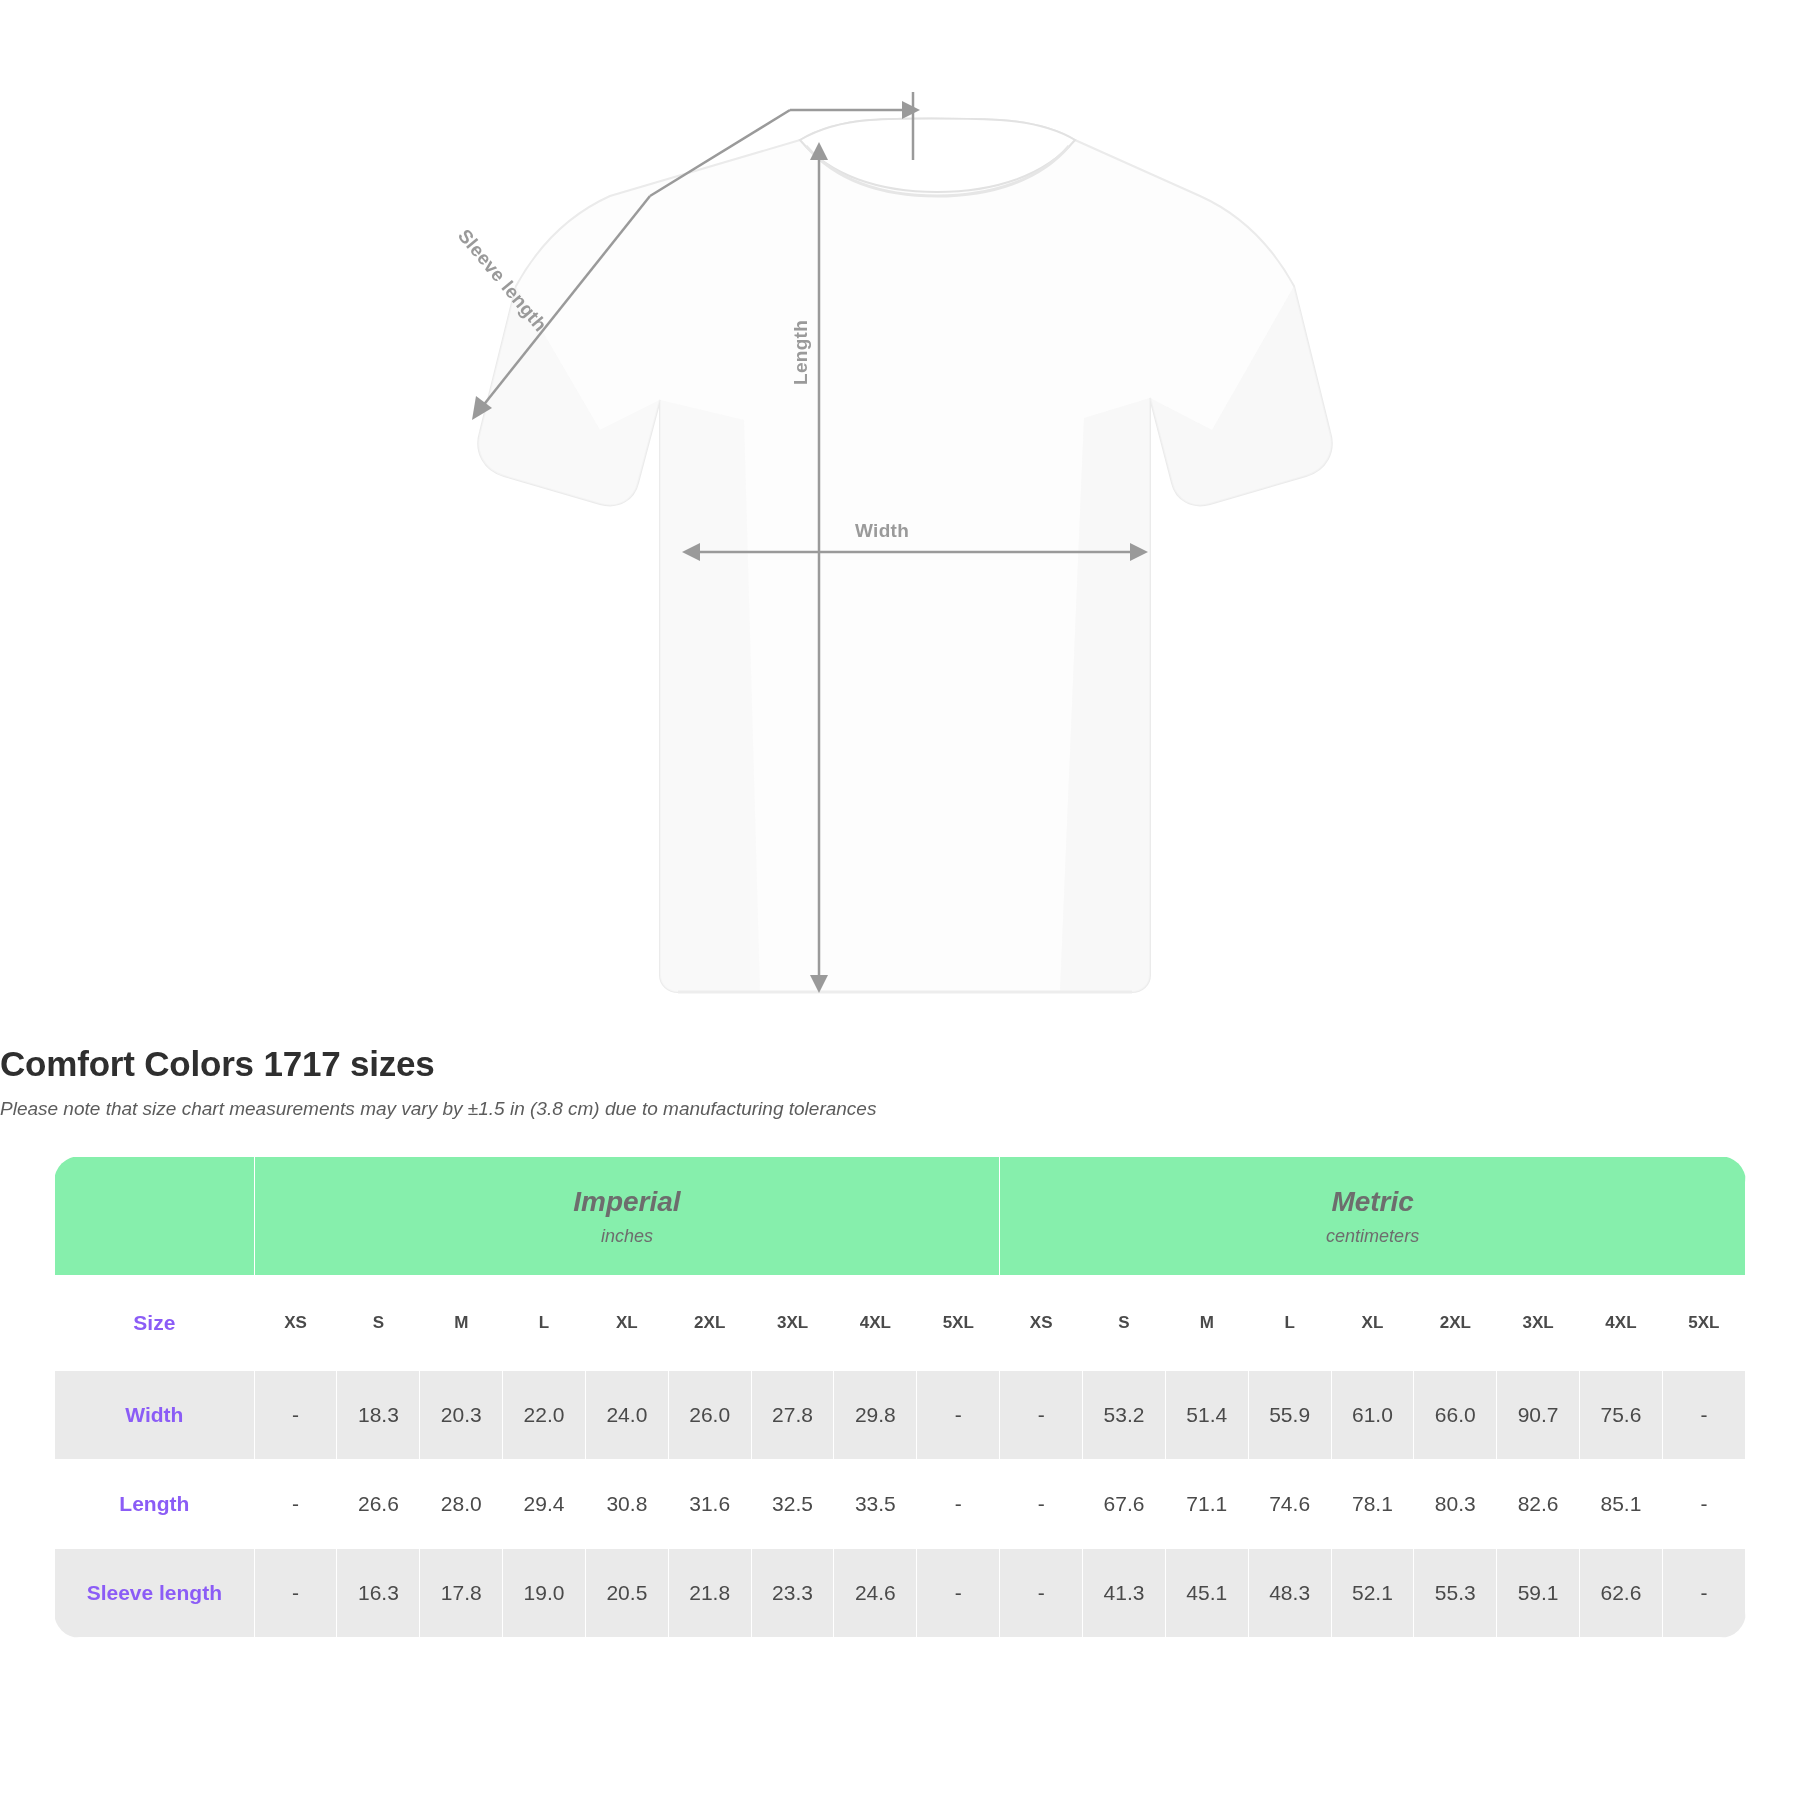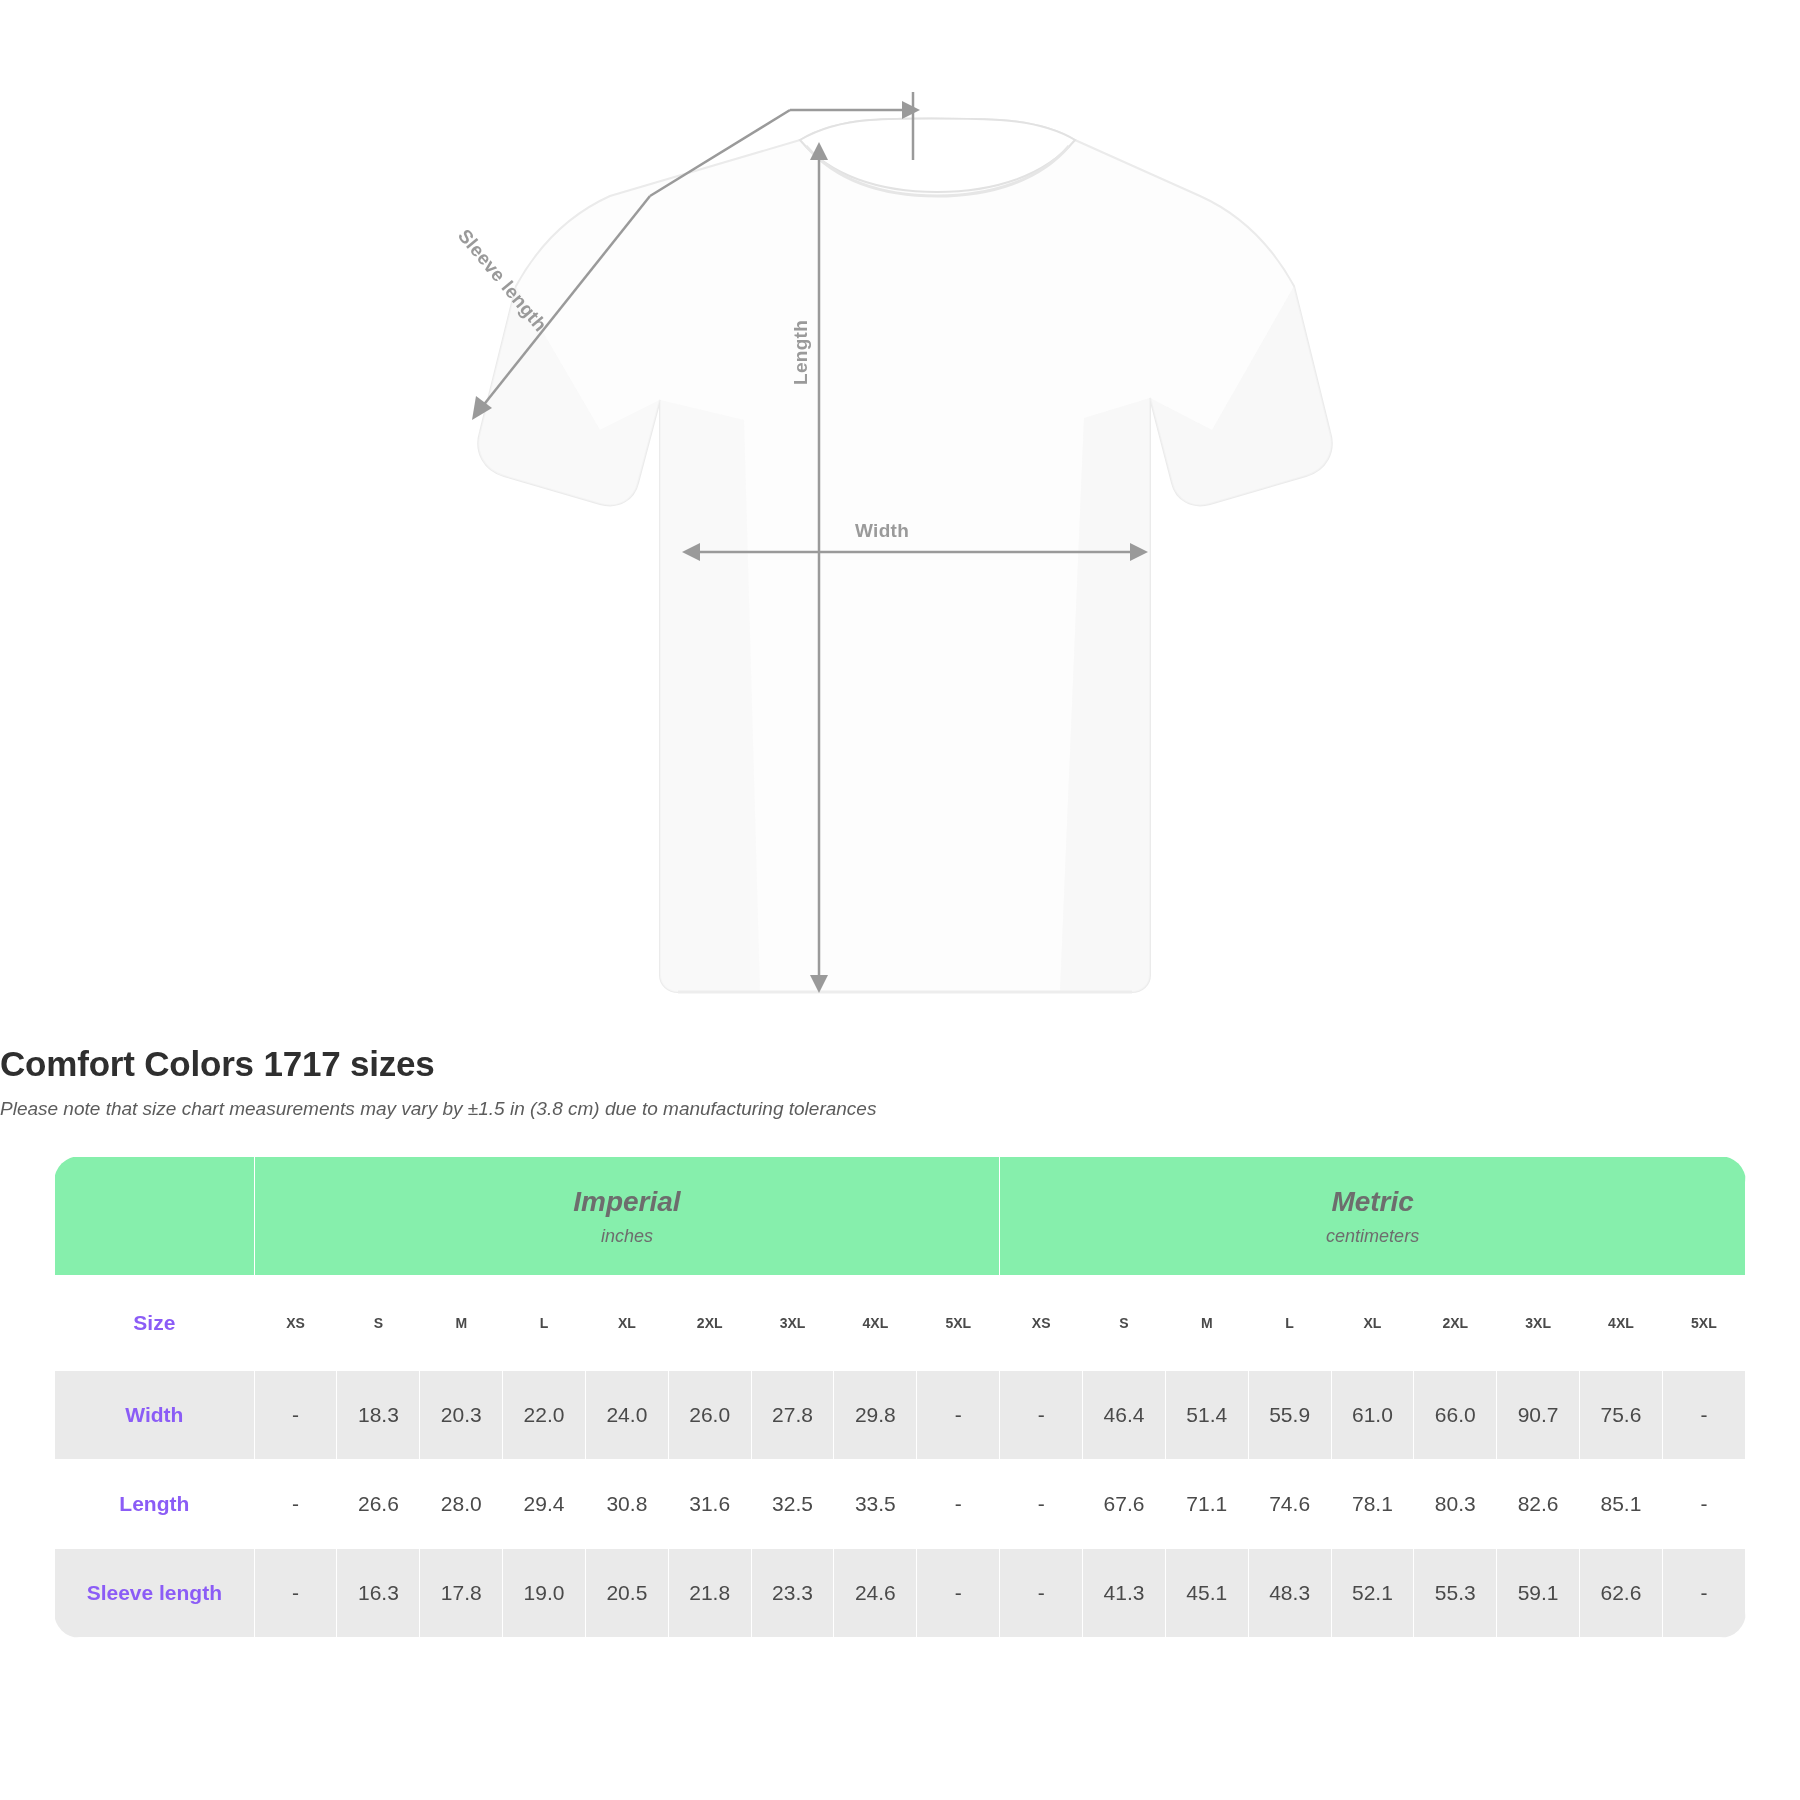--- a/index.html
+++ b/index.html
@@ -111,7 +111,7 @@
   .head-row td {
     background: #ffffff;
     height: 92px;
-    font-size: 14px;
+    font-size: 17px;
     font-weight: bold;
     color: #4a4a4a;
   }

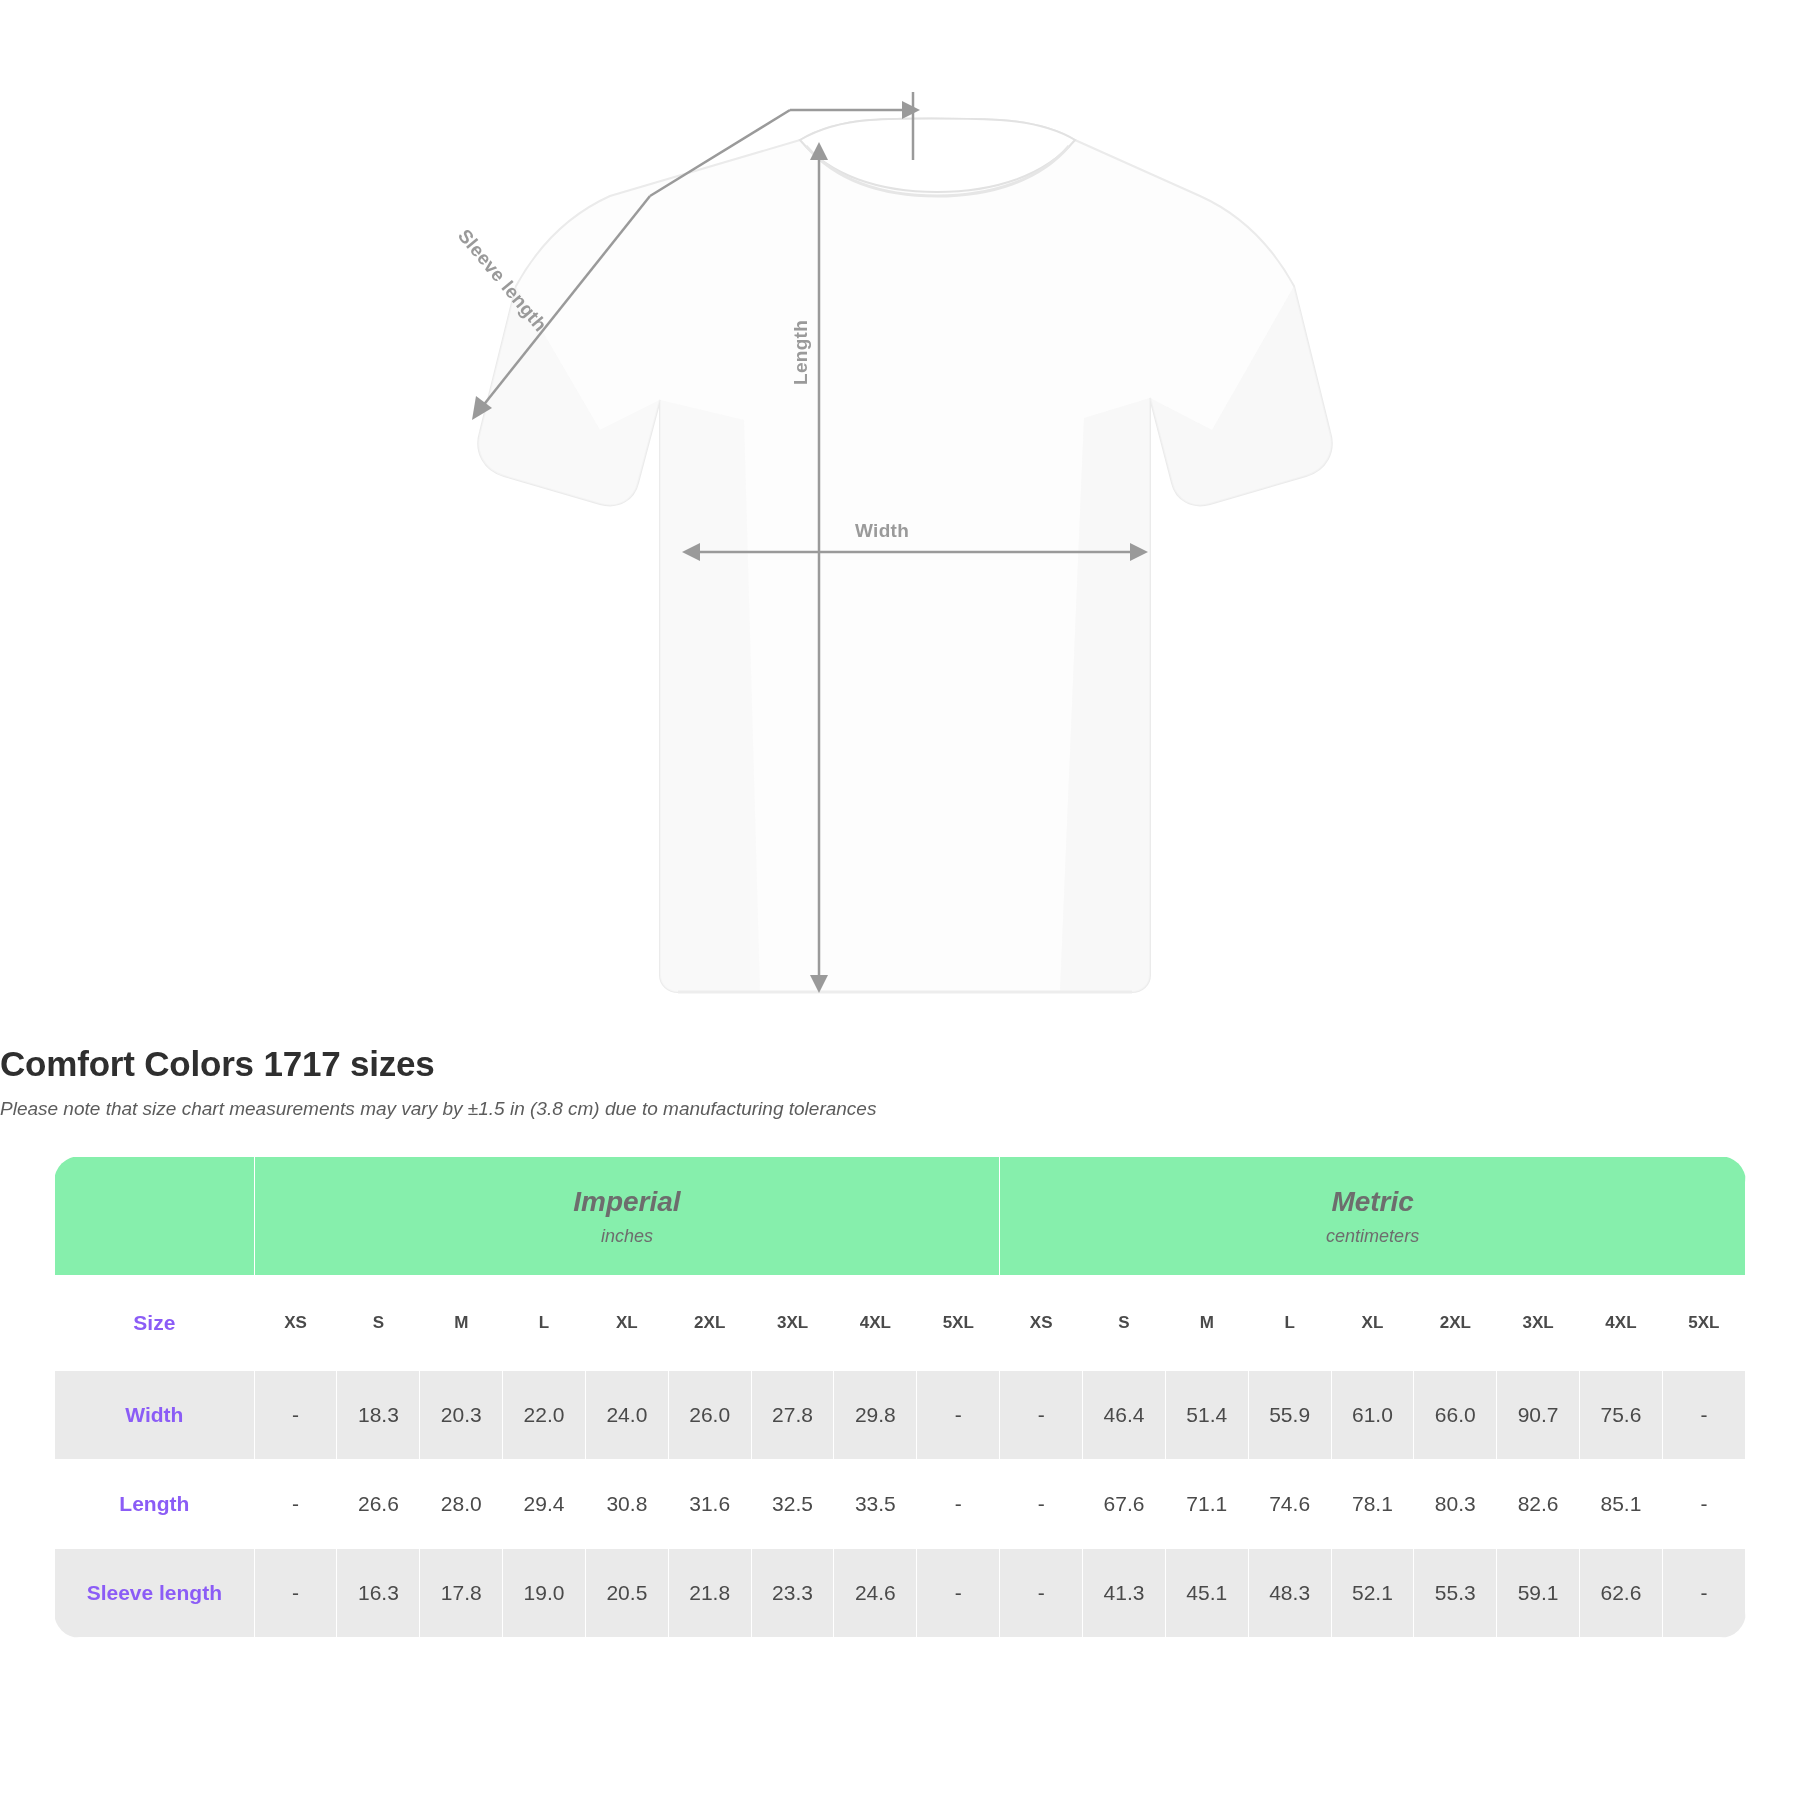--- a/index.html
+++ b/index.html
@@ -284,7 +284,7 @@
           <td>29.8</td>
           <td>-</td>
           <td>-</td>
-          <td>46.4</td>
+          <td>53.2</td>
           <td>51.4</td>
           <td>55.9</td>
           <td>61.0</td>

